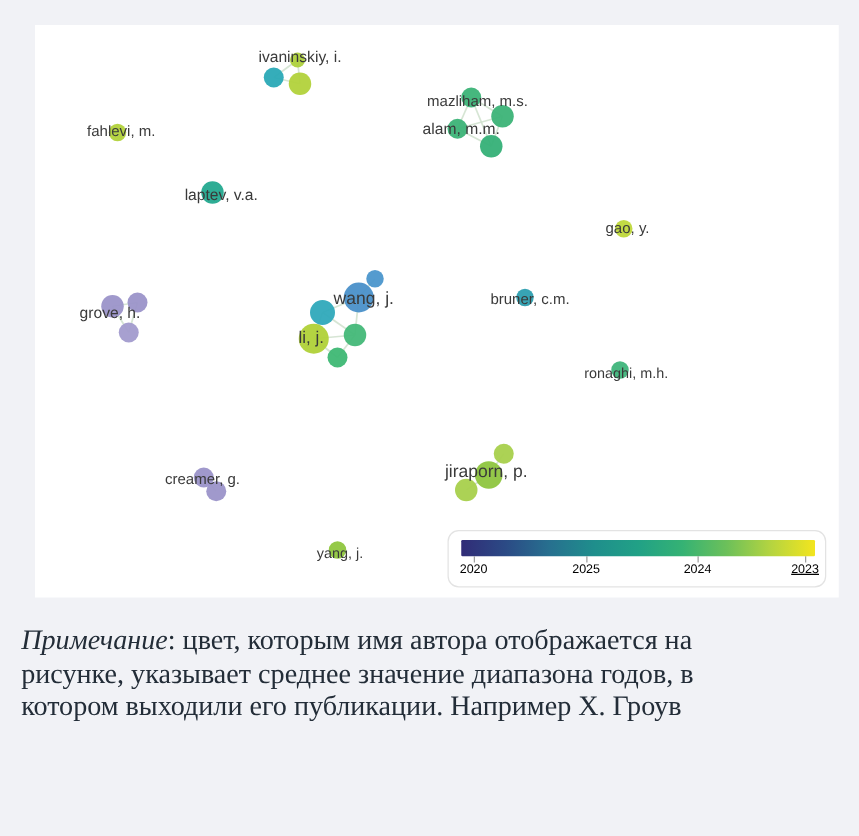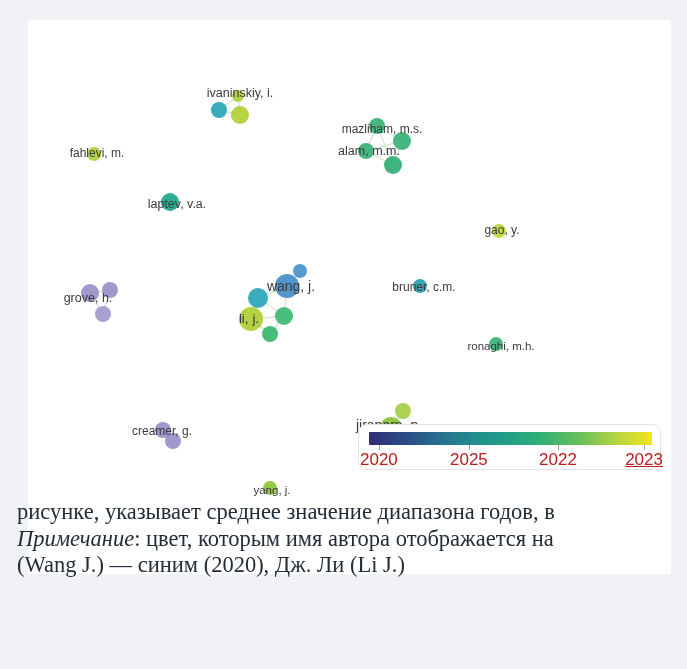--- a/index.html
+++ b/index.html
@@ -20,7 +20,7 @@
     left: 28px;
     top: 20px;
     width: 643px;
-    height: 554px;
+    height: 458px;
     background: #ffffff;
   }
   .map-area svg {

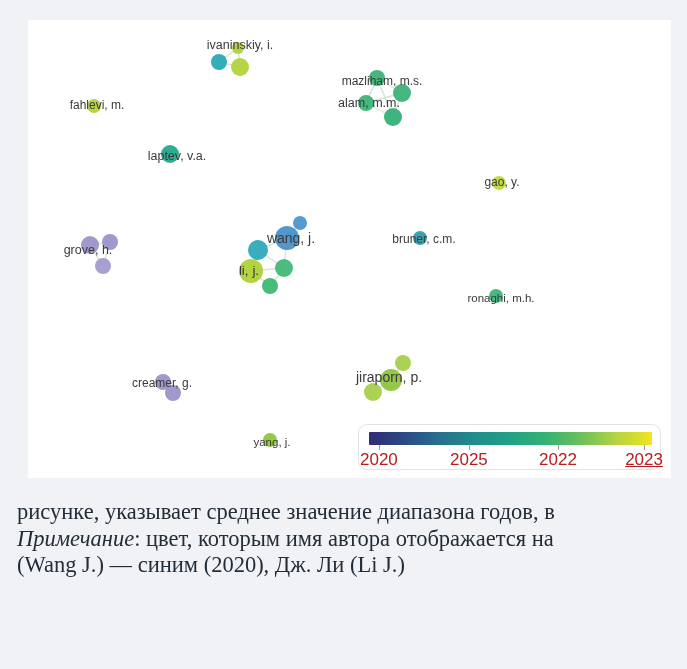--- a/index.html
+++ b/index.html
@@ -61,8 +61,8 @@
     position: absolute;
     top: 25px;
     transform: translateX(-50%);
-    font-size: 17px;
-    color: #b91c1c;
+    font-size: 10px;
+    color: #000000;
     white-space: nowrap;
   }
   .caption {

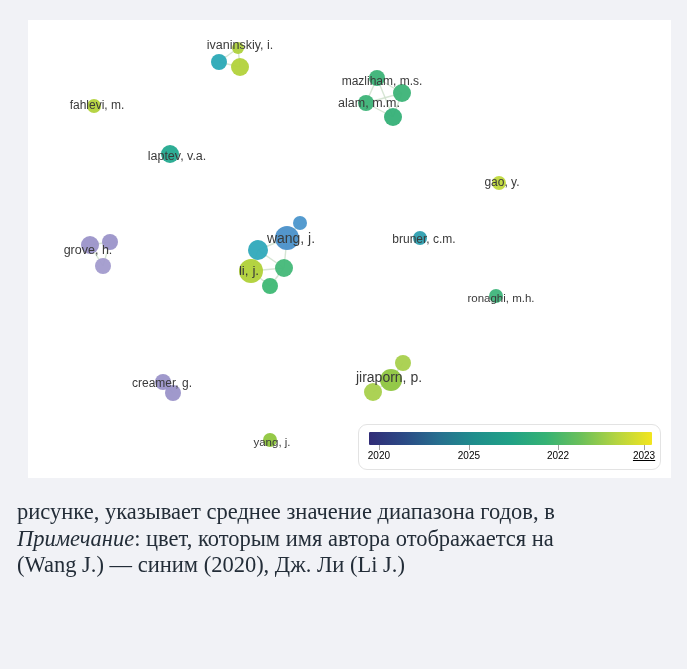--- a/index.html
+++ b/index.html
@@ -164,7 +164,7 @@
         <div class="legend-tick" style="left: 109.899px;"></div>
         <div class="legend-tick-label" style="left: 109.899px;">2025</div>
         <div class="legend-tick" style="left: 199.044px;"></div>
-        <div class="legend-tick-label" style="left: 199.044px;">2022</div>
+        <div class="legend-tick-label" style="left: 199.044px;">2024</div>
         <div class="legend-tick" style="left: 285.076px;"></div>
         <div class="legend-tick-label" style="left: 285.076px; text-decoration: underline;">2023</div>
       </div>

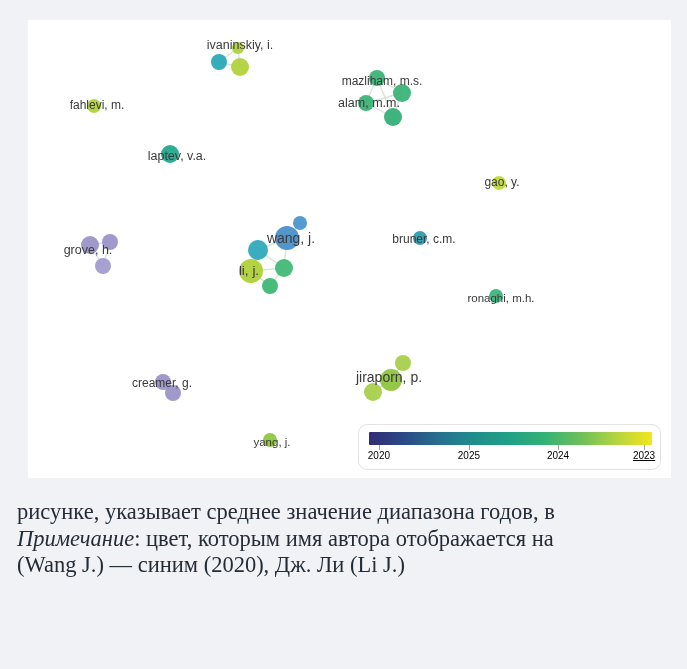--- a/index.html
+++ b/index.html
@@ -171,8 +171,8 @@
   </div>
 
   <div class="caption">
+    <span class="cap-line"><em>Примечание</em><span>: цвет, которым имя автора отображается на</span></span>
     <span class="cap-line">рисунке, указывает среднее значение диапазона годов, в</span>
-    <span class="cap-line"><em>Примечание</em><span>: цвет, которым имя автора отображается на</span></span>
     <span class="cap-line">(Wang J.) — синим (2020), Дж. Ли (Li J.)</span>
   </div>
 

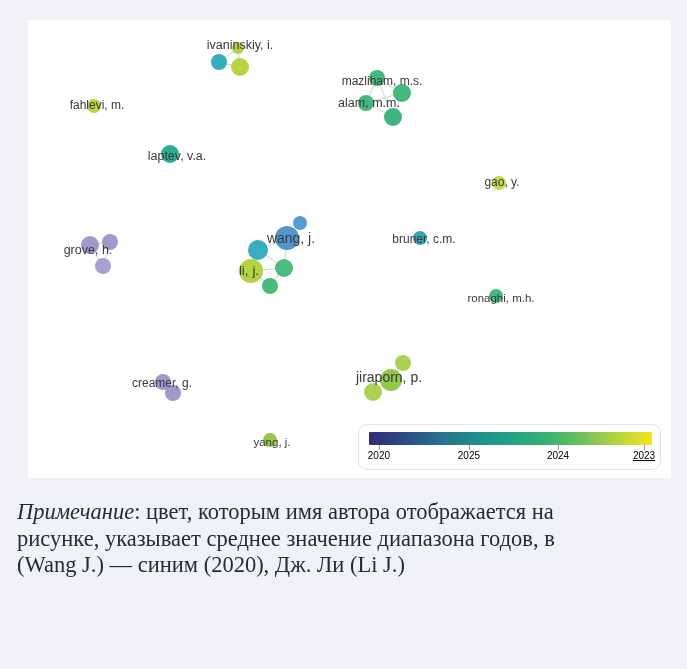--- a/index.html
+++ b/index.html
@@ -173,6 +173,7 @@
   <div class="caption">
     <span class="cap-line"><em>Примечание</em><span>: цвет, которым имя автора отображается на</span></span>
     <span class="cap-line">рисунке, указывает среднее значение диапазона годов, в</span>
+    <span class="cap-line">котором выходили его публикации. Например Х. Гроув</span>
     <span class="cap-line">(Wang J.) — синим (2020), Дж. Ли (Li J.)</span>
   </div>
 

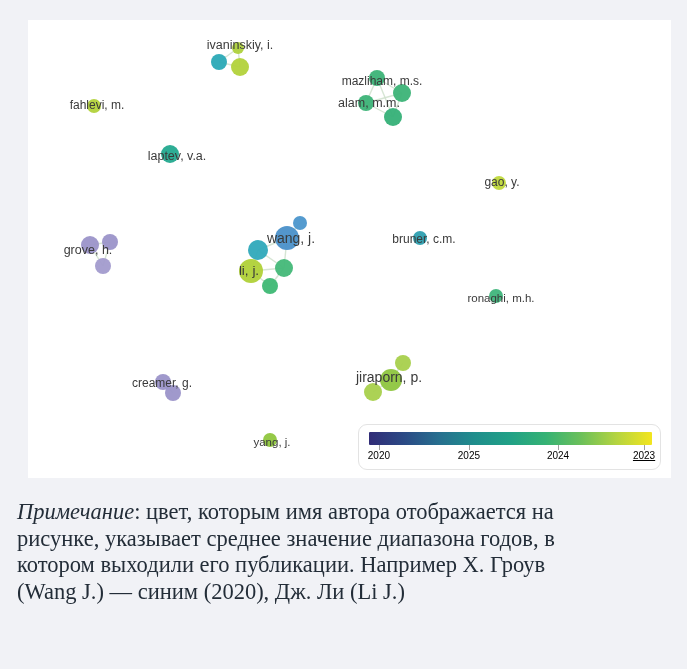--- a/index.html
+++ b/index.html
@@ -174,7 +174,6 @@
     <span class="cap-line"><em>Примечание</em><span>: цвет, которым имя автора отображается на</span></span>
     <span class="cap-line">рисунке, указывает среднее значение диапазона годов, в</span>
     <span class="cap-line">котором выходили его публикации. Например Х. Гроув</span>
-    <span class="cap-line">(Wang J.) — синим (2020), Дж. Ли (Li J.)</span>
   </div>
 
 </div>

